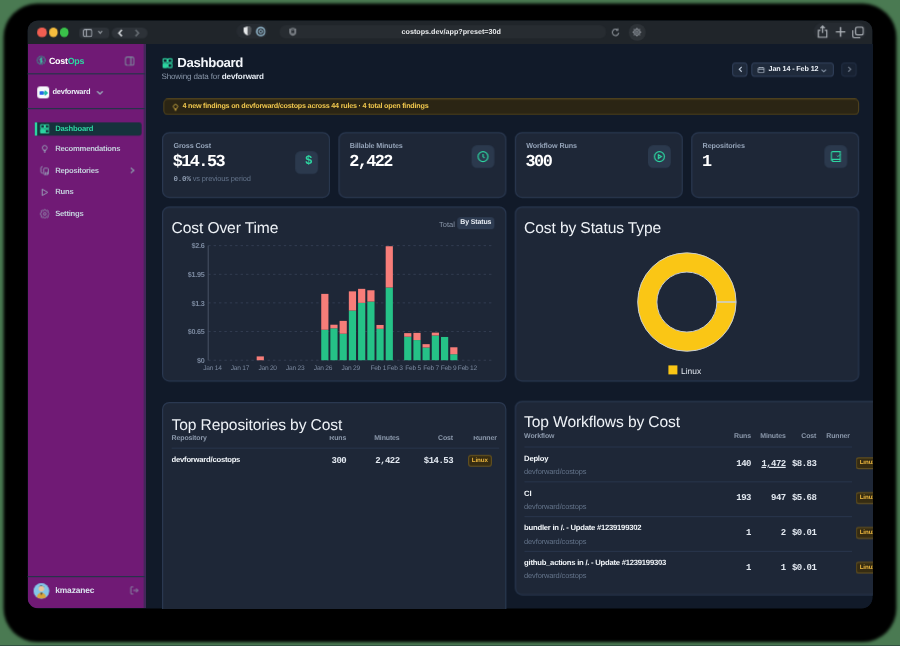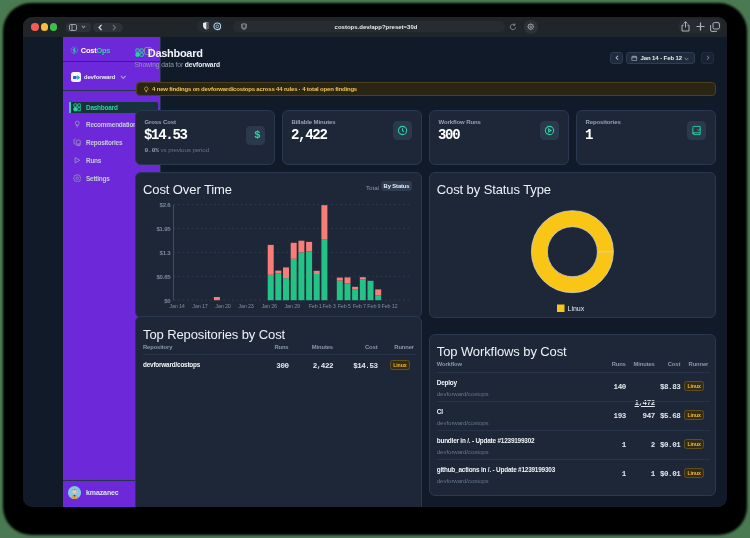--- a/index.html
+++ b/index.html
@@ -17,7 +17,7 @@
 
   
   .app { position:absolute; left:0; top:20px; width:704px; height:470px; background:#111a29; }
-  .sidebar { position:absolute; left:0; top:0; width:98px; height:470px; background:#6d28d9; border-right:1px solid #27334a;margin-left:40px; }
+  .sidebar { position:absolute; left:0; top:0; width:98px; height:470px; background:#701a75; border-right:1px solid #27334a; }
   .sdiv { position:absolute; left:0; width:98px; height:1px; background:#27334a; }
 
   .navitem { position:absolute; left:6px; width:89px; height:11.5px; color:#c3cddb; font-size:6.4px; font-weight:700; letter-spacing:-0.2px; }

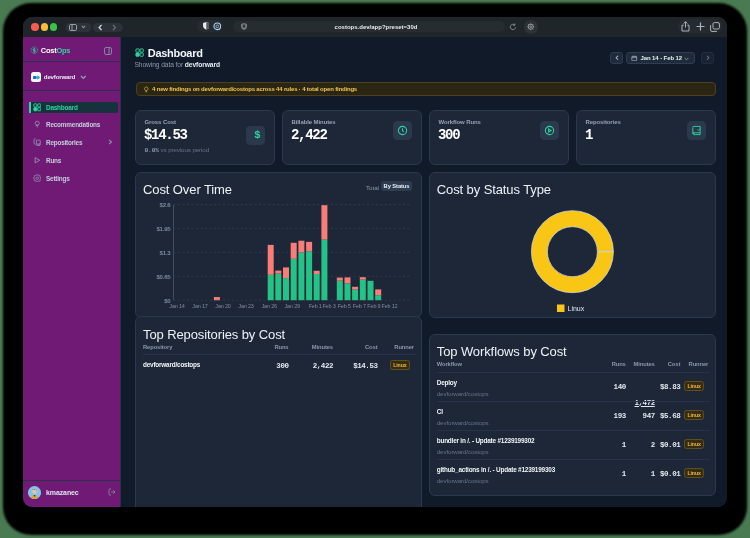--- a/index.html
+++ b/index.html
@@ -344,7 +344,7 @@
         </svg>
       </div>
 
-      <div class="card" style="left:112px; top:279px; width:287px; height:204px;">
+      <div class="card" style="left:112px; top:298px; width:287px; height:204px;">
         <div class="cardtitle">Top Repositories by Cost</div>
         <div class="th" style="left:7px; top:26.5px;">Repository</div>
         <div class="th" style="left:0; top:26.5px; width:152.5px; text-align:right;">Runs</div>

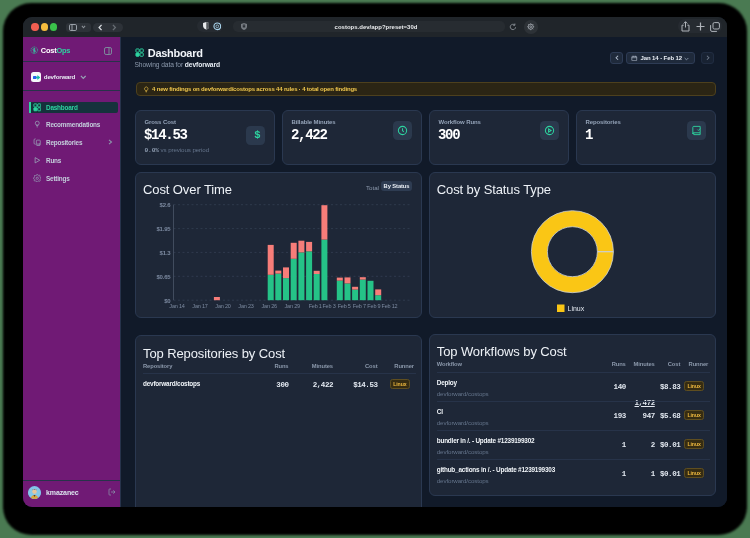--- a/index.html
+++ b/index.html
@@ -361,7 +361,7 @@
         </div>
       </div>
 
-      <div class="card" style="left:405.75px; top:296.6px; width:287px; height:162px;">
+      <div class="card" style="left:405.75px; top:296.6px; width:316px; height:162px;">
         <div class="cardtitle">Top Workflows by Cost</div>
         <div class="th" style="left:7px; top:26.5px;">Workflow</div>
         <div class="th" style="left:0; top:26.5px; width:196px; text-align:right;">Runs</div>

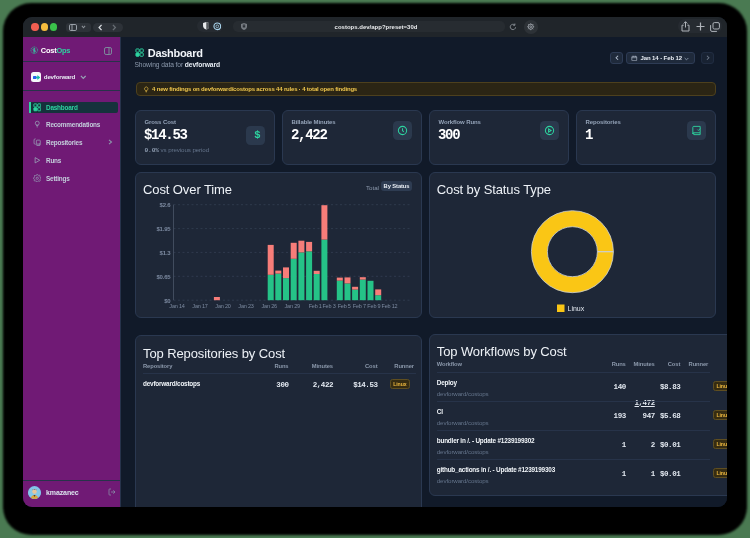--- a/index.html
+++ b/index.html
@@ -373,7 +373,7 @@
         <div class="tname" style="left:7px; top:44px;">Deploy</div>
         <div class="tsub" style="left:7px; top:55px;">devforward/costops</div>
         <div class="tnum" style="left:0; top:48px; width:196px; text-align:right;">140</div>
-        <div class="tnum" style="left:0; top:64px; width:225px; text-align:right;text-decoration:underline;">1,472</div>
+        <div class="tnum" style="left:0; top:48px; width:225px; text-align:right;text-decoration:underline;">1,472</div>
         <div class="tnum" style="left:0; top:48px; width:250.5px; text-align:right;">$8.83</div>
         <div class="badge" style="right:11px; top:46px;">
           <span>Linux</span>

